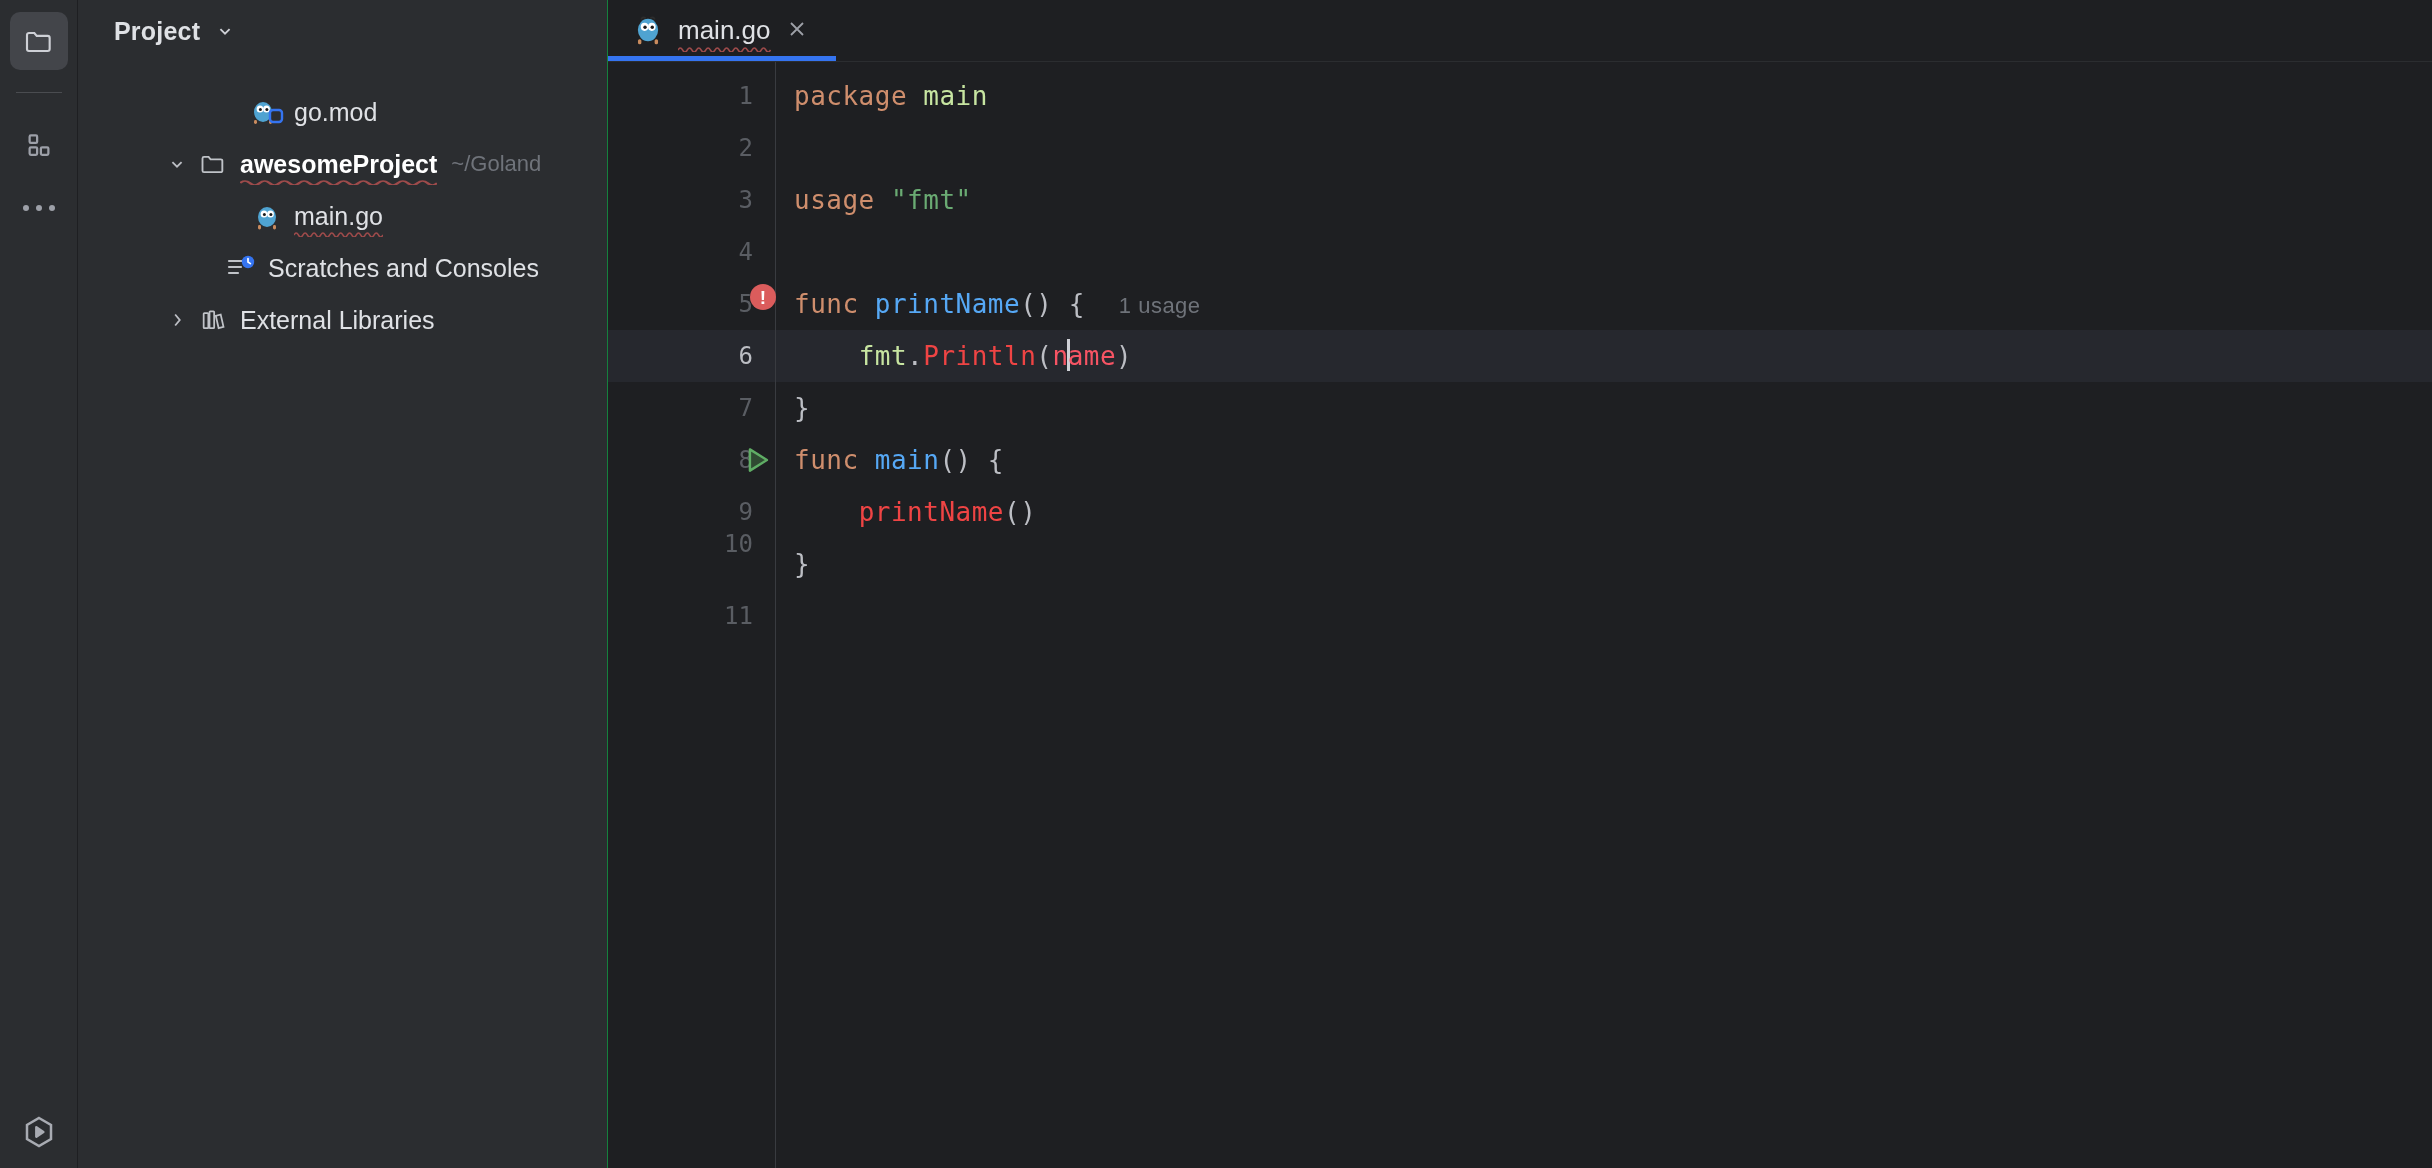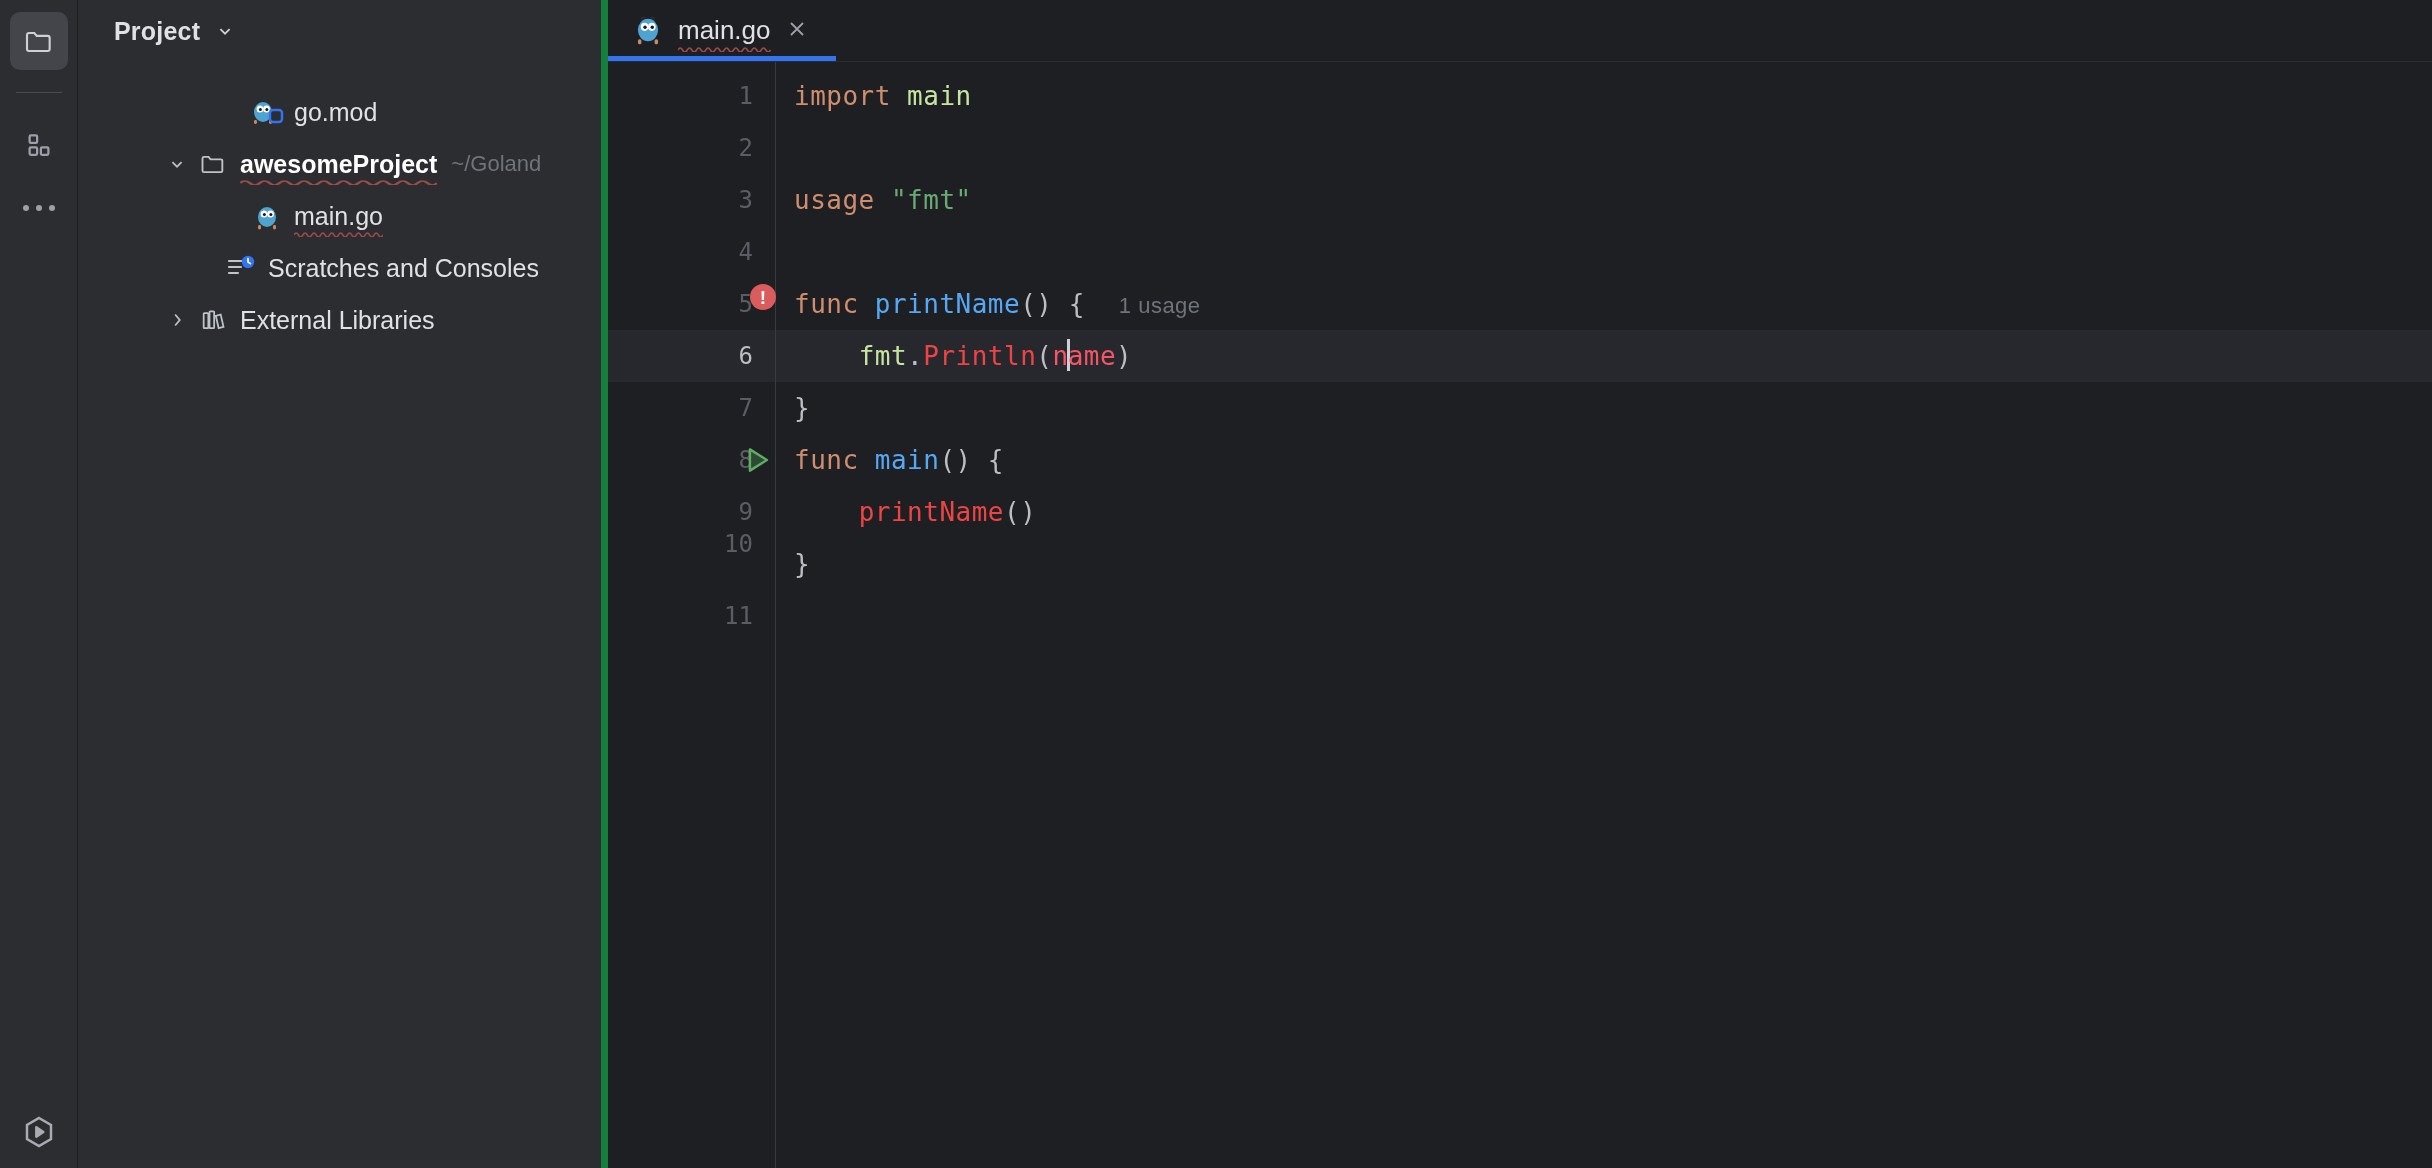--- a/index.html
+++ b/index.html
@@ -39,7 +39,7 @@
   .project-panel {
     width: 530px; height: 1168px;
     background: #2B2D30;
-    border-right: 7px solid #15803d;
+    border-right: 1px solid #15803d;
     flex: 0 0 530px;
     position: relative;
     overflow: hidden;

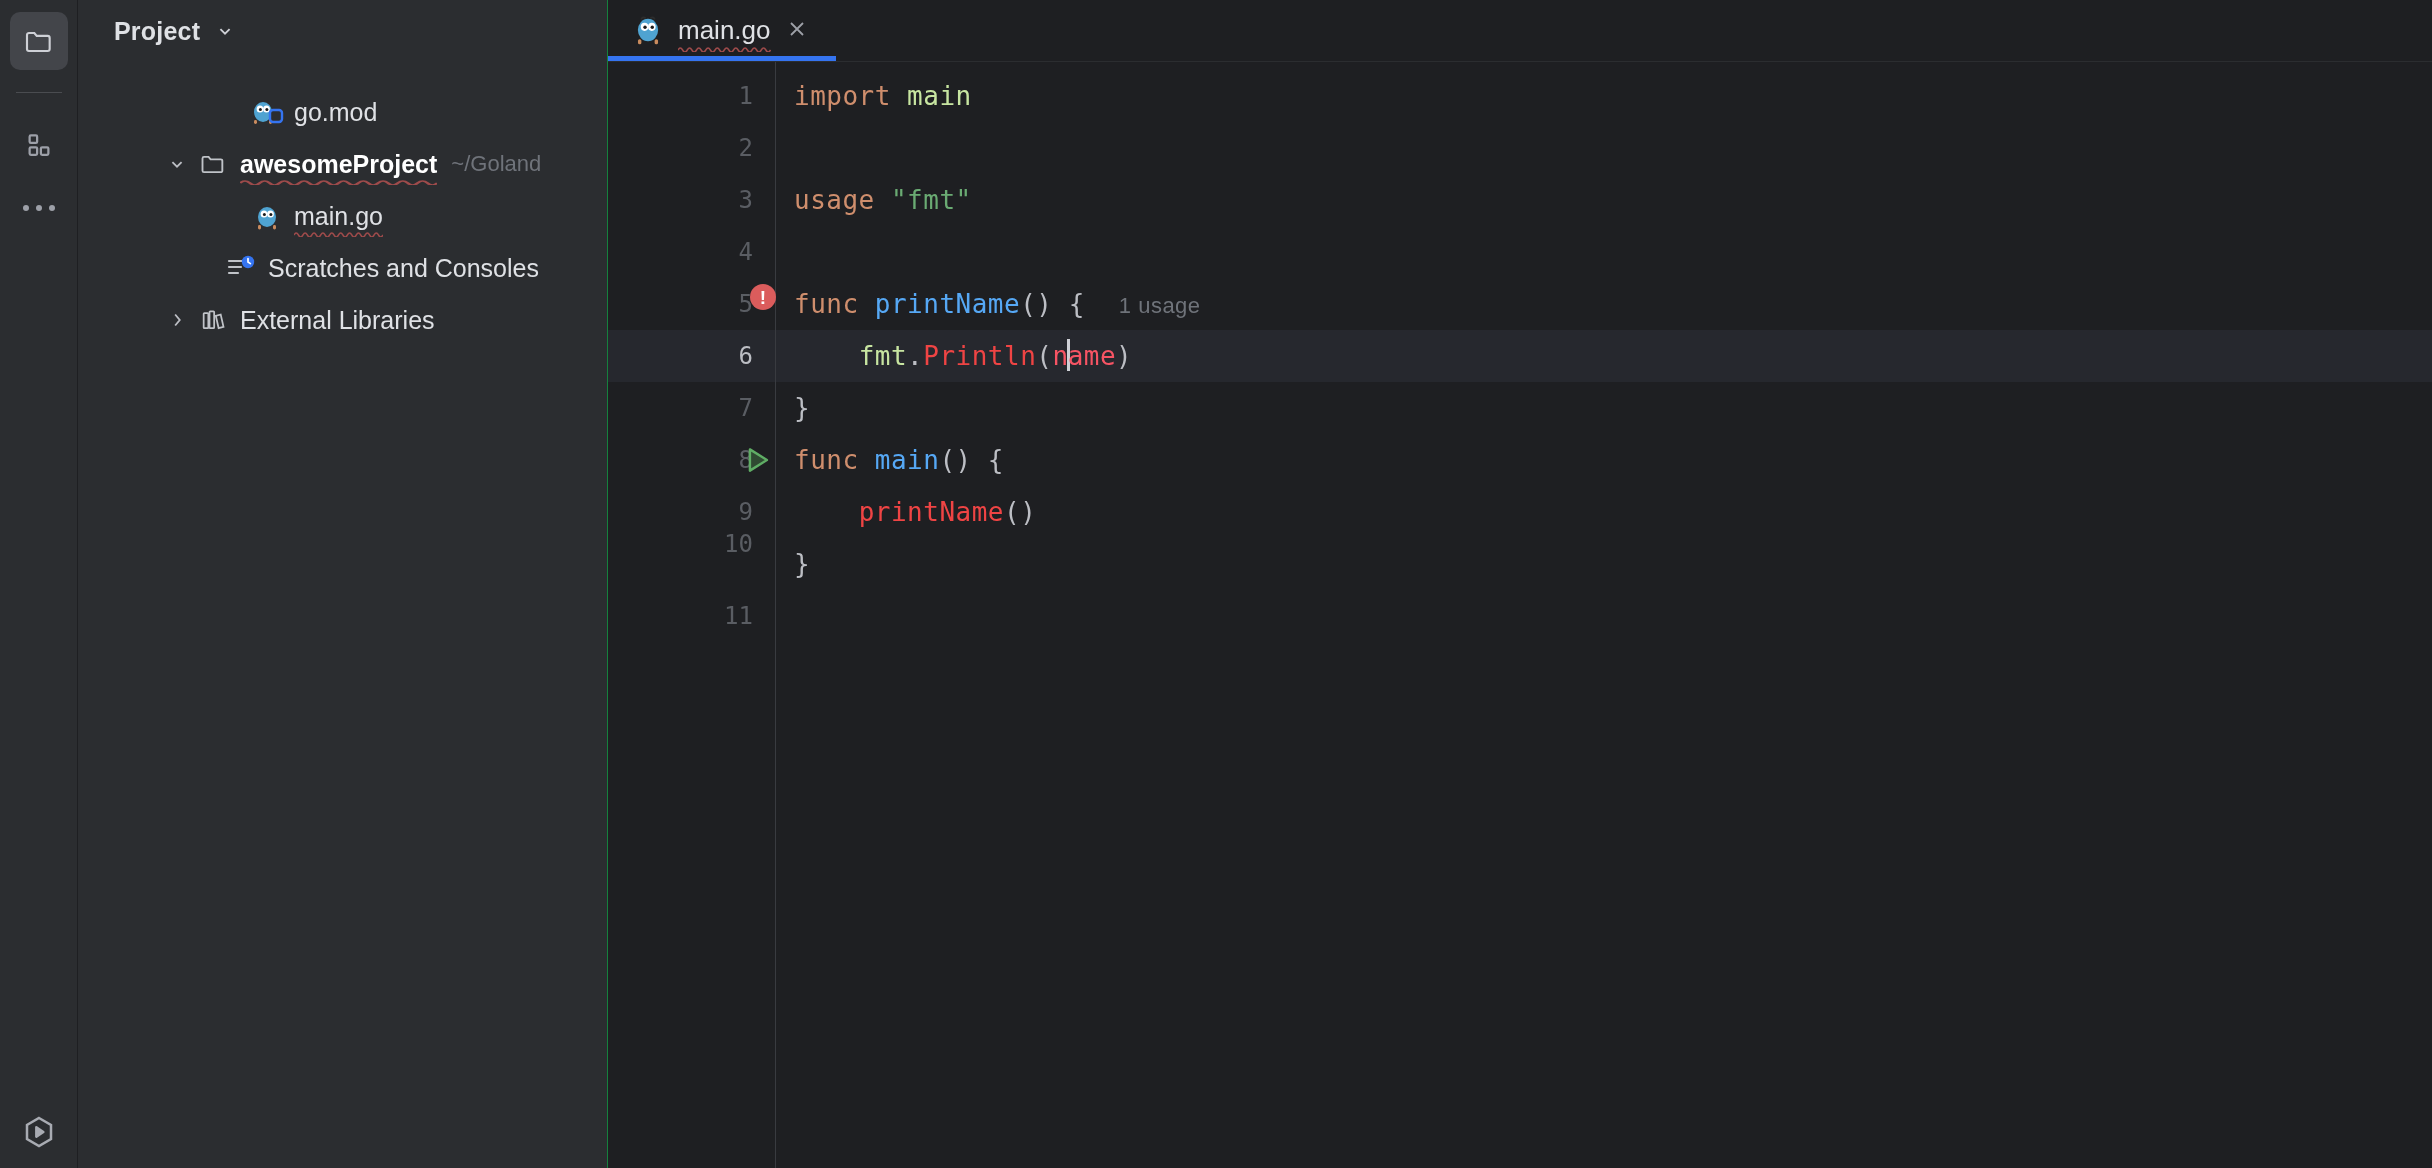--- a/index.html
+++ b/index.html
@@ -328,7 +328,7 @@
         </svg>
       </div>
       <div class="code-pane" id="code-pane">
-          <div class="code-line" style="top: 8px;"><span class="t-kw">import</span><span class="t-plain"> </span><span class="t-pkg">main</span></div>
+          <div class="code-line" style="top: 8px;"><span class="t-kw">package</span><span class="t-plain"> </span><span class="t-pkg">main</span></div>
           <div class="code-line" style="top: 60px;"></div>
           <div class="code-line" style="top: 112px;"><span class="t-kw">usage</span><span class="t-plain"> </span><span class="t-str">"fmt"</span></div>
           <div class="code-line" style="top: 164px;"></div>

